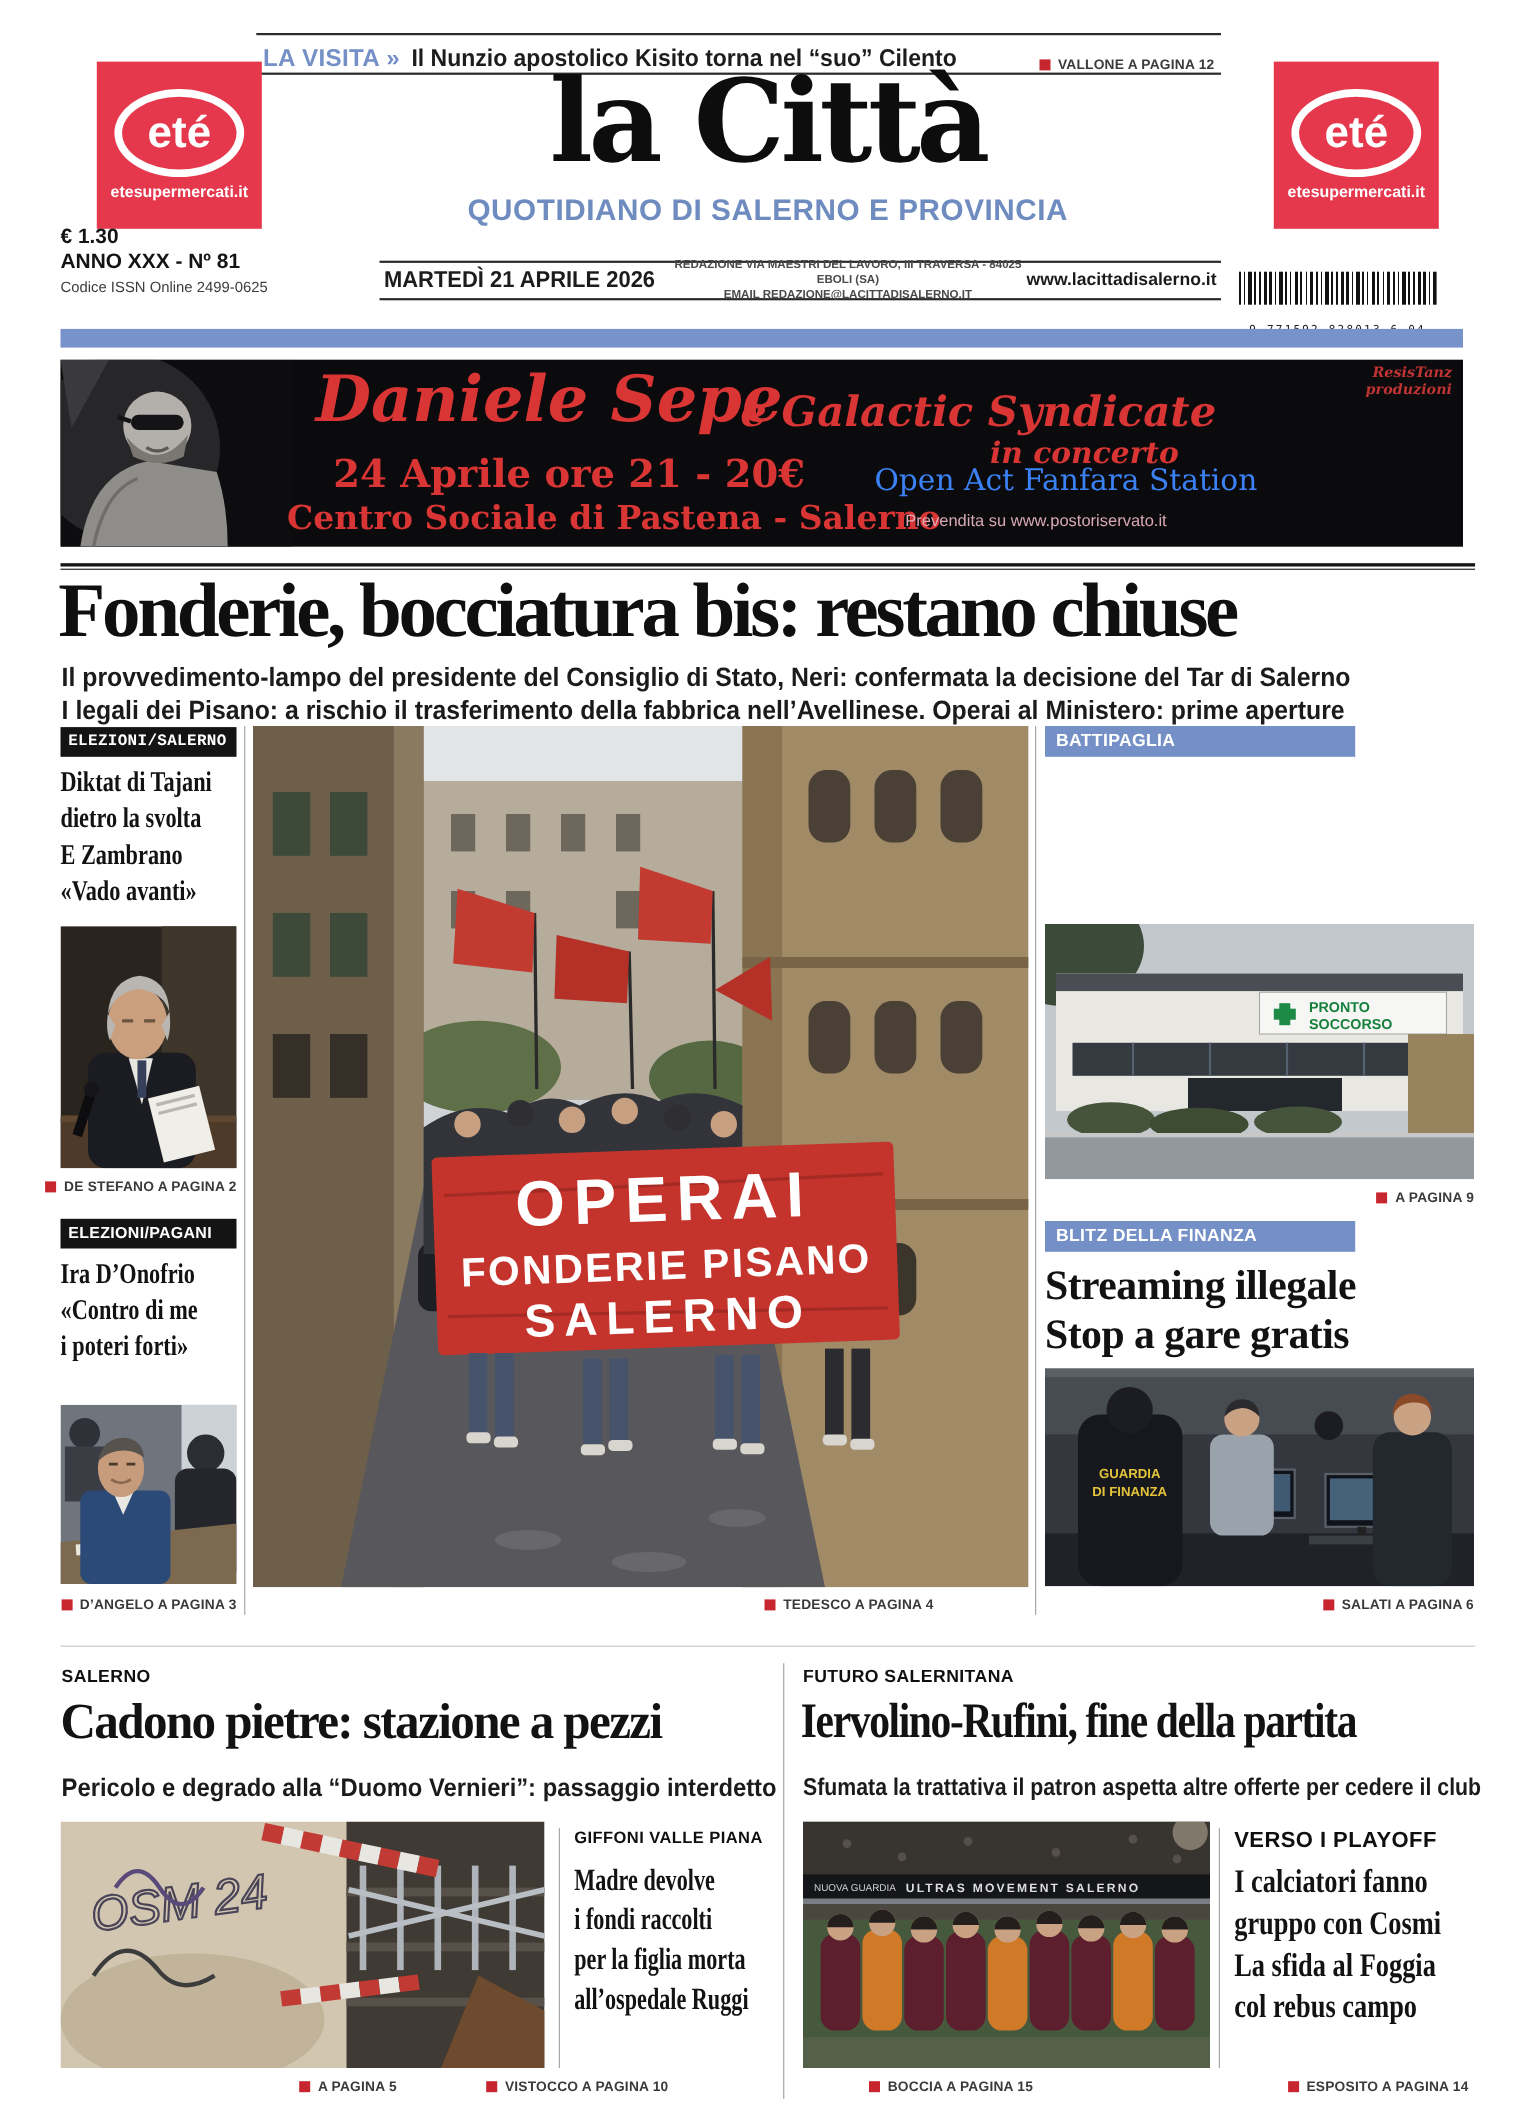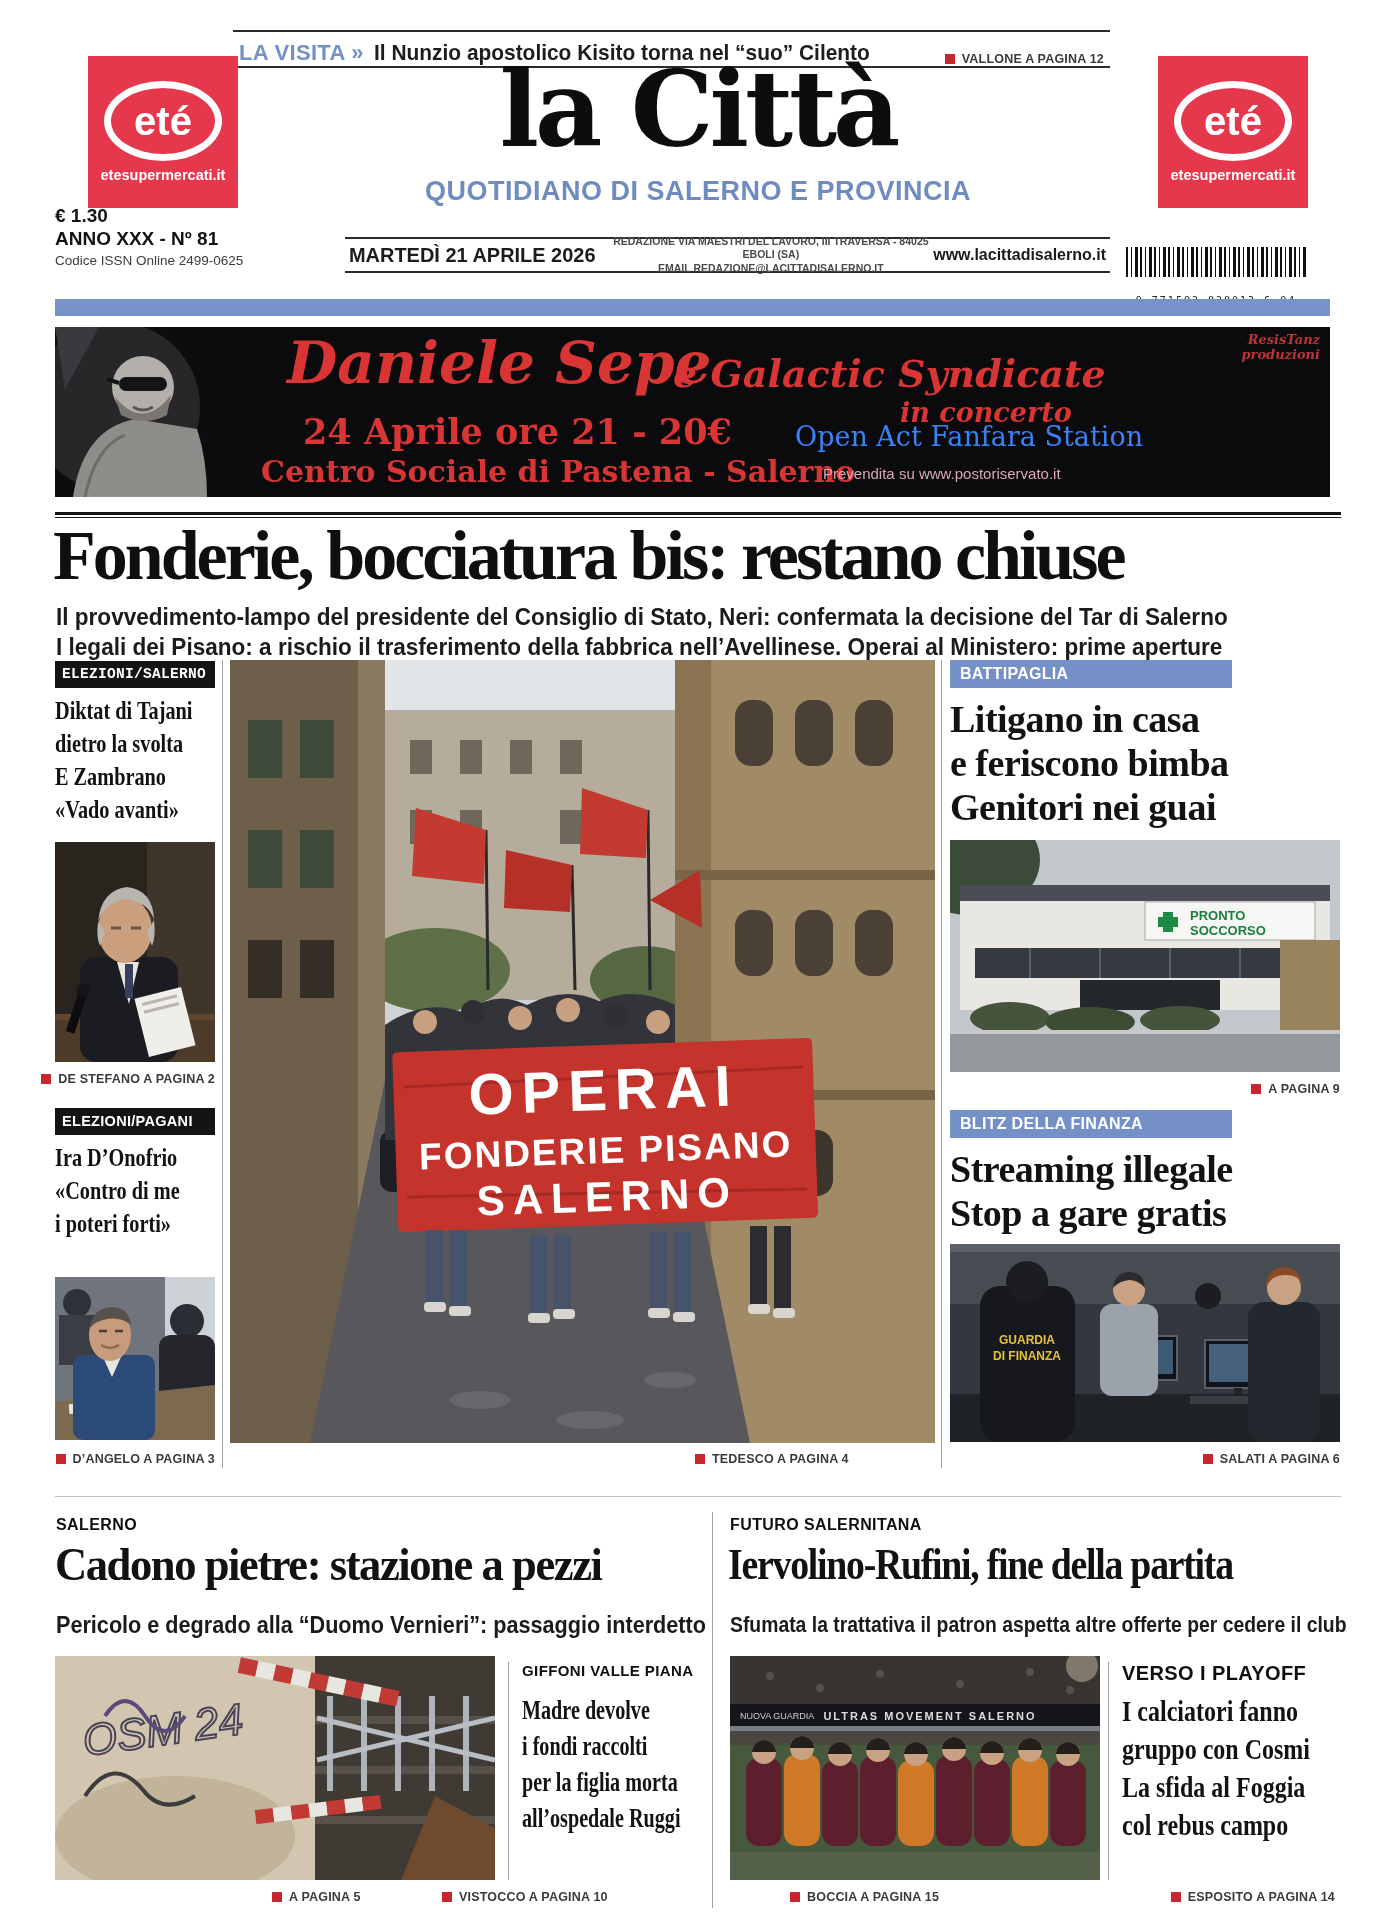--- a/index.html
+++ b/index.html
@@ -322,11 +322,6 @@
   </div>
 
   <div class="kb kblue" style="left:950px;top:660px;width:282px;">BATTIPAGLIA</div>
-  <div class="shead rcol-h" style="left:950px;top:697px;">
-    <div>Litigano in casa</div>
-    <div>e feriscono bimba</div>
-    <div>Genitori nei guai</div>
-  </div>
   <svg class="photo" style="left:950px;top:840px;" width="390" height="232" viewBox="0 0 390 232">
     <rect width="390" height="232" fill="#c2c8cc"></rect>
     <ellipse cx="20" cy="20" rx="70" ry="55" fill="#3c4a3a"></ellipse>

